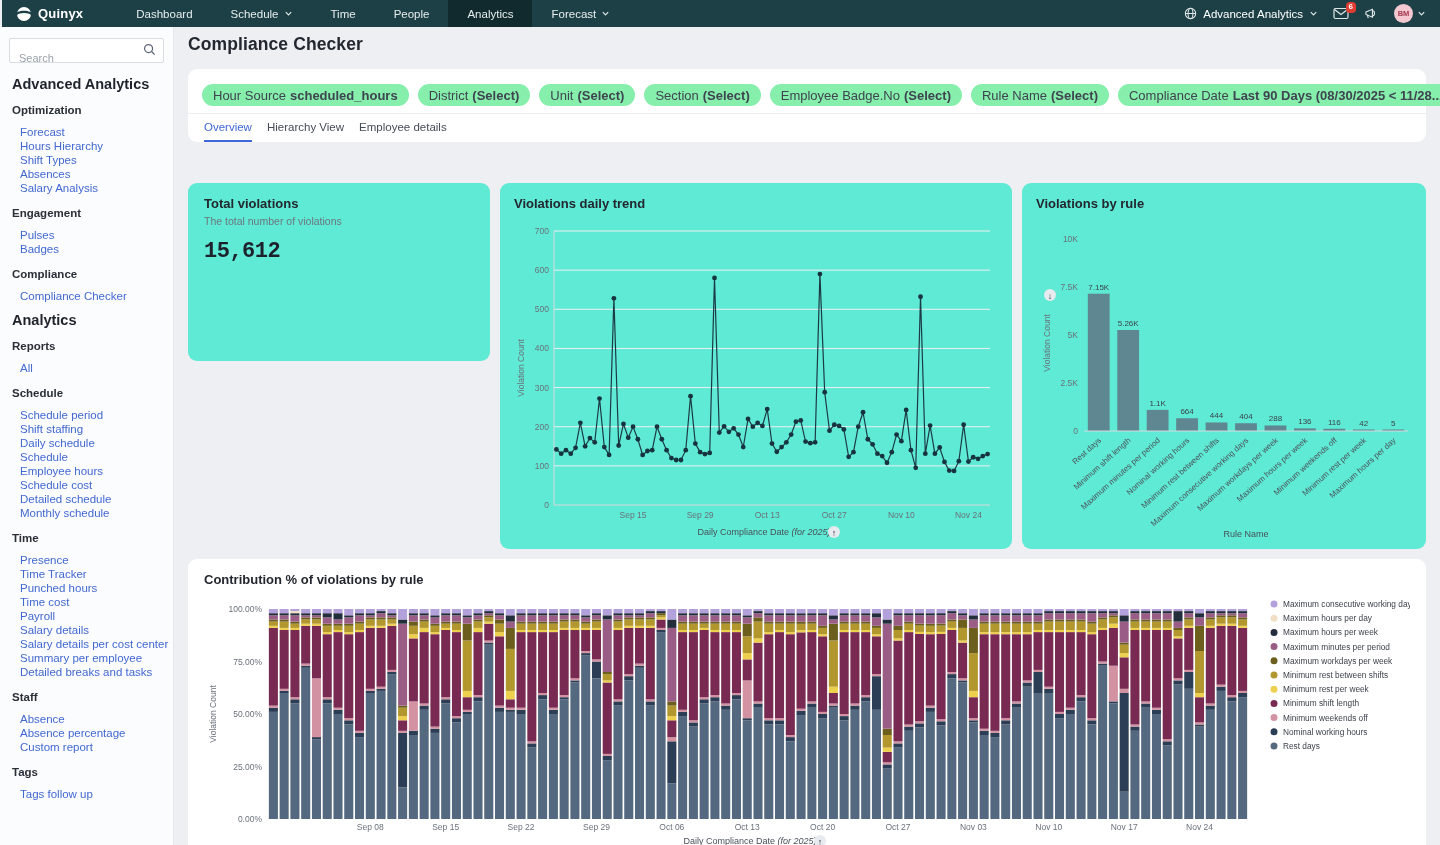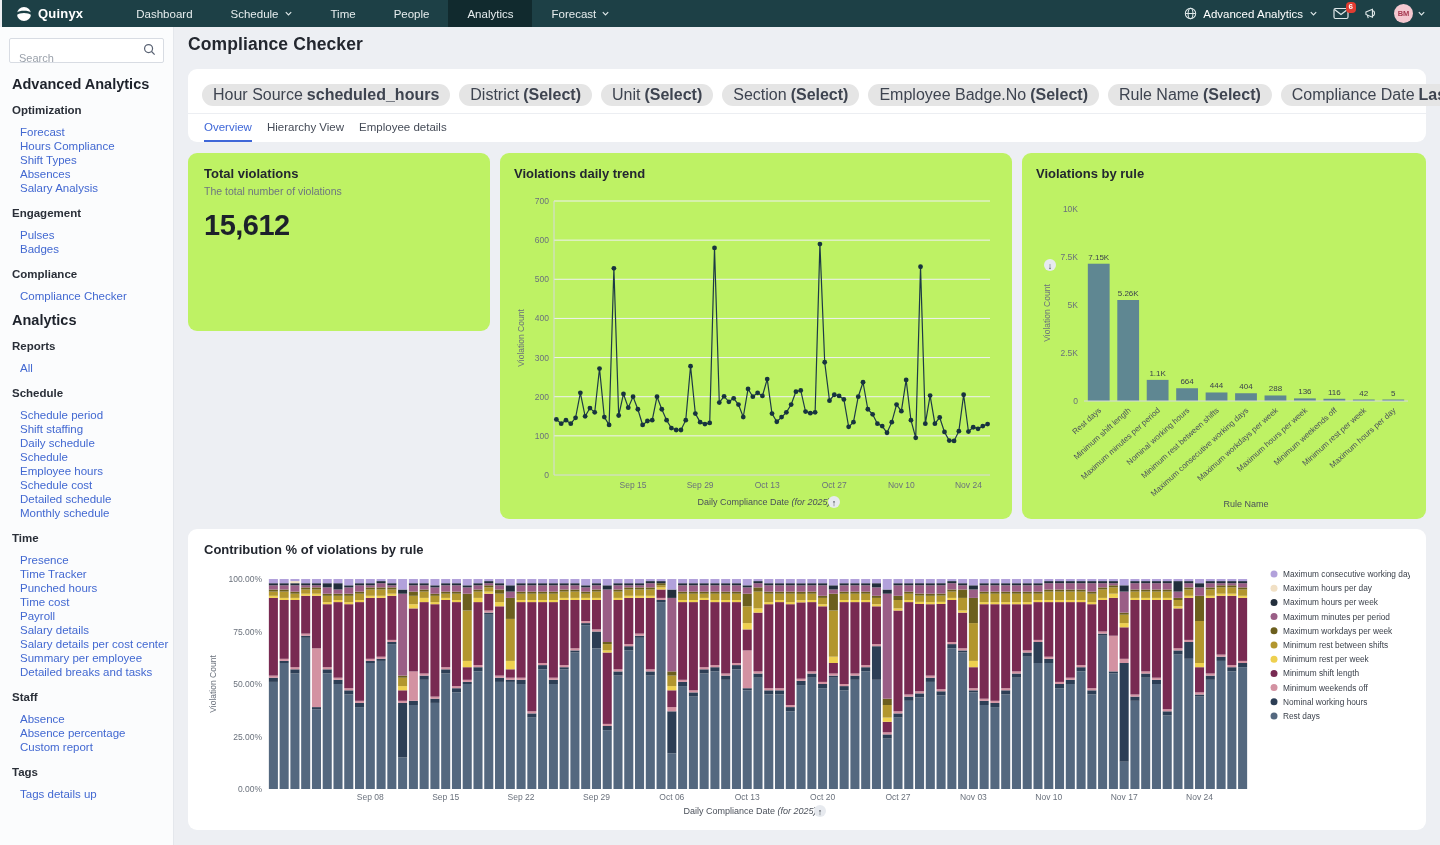--- a/index.html
+++ b/index.html
@@ -30,7 +30,7 @@
 .page-title { font-size:17.5px; font-weight:800; color:#23272f; margin:0 0 14px 0; letter-spacing:.1px; }
 .filter-card { background:#fff; border-radius:9px; }
 .chips-row { display:flex; gap:9px; padding:15px 14px 7px; align-items:center; }
-.chip { background:#e5e5e5; border-radius:11px; height:22px; padding:0 11px; font-size:16px; color:#3e4450; display:flex; align-items:center; white-space:nowrap; cursor:pointer; }
+.chip { background:#86efac; border-radius:11px; height:22px; padding:0 11px; font-size:13px; color:#3e4450; display:flex; align-items:center; white-space:nowrap; cursor:pointer; }
 .chip b { font-weight:bold; margin-left:4px; }
 .more-btn { margin-left:auto; width:25px; height:25px; border-radius:50%; background:#e9ecf2; display:flex; align-items:center; justify-content:center; gap:2px; cursor:pointer; margin-top:-3px; }
 .more-btn i { width:3px; height:3px; background:#4a5160; display:block; }

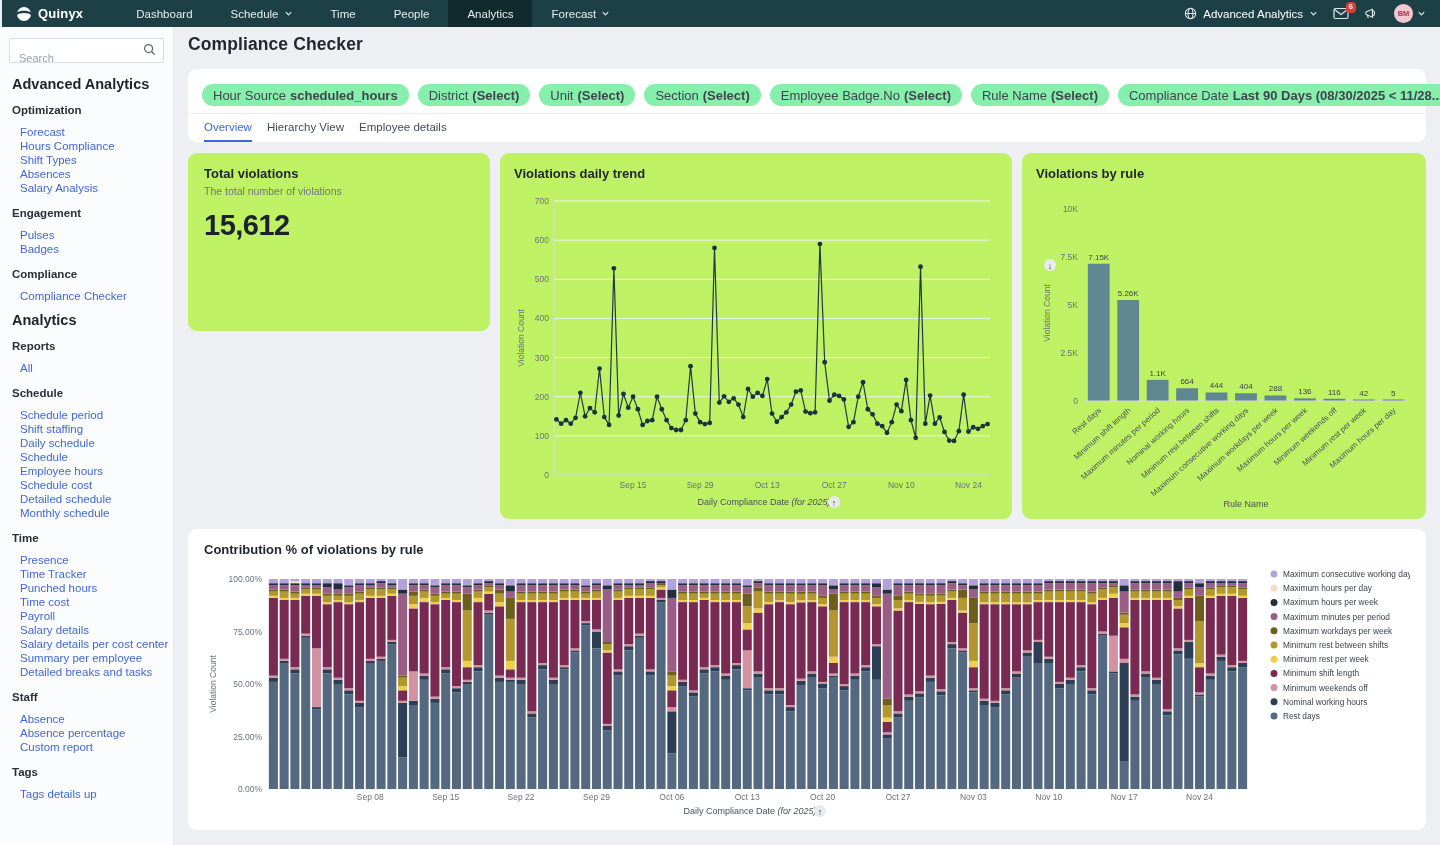--- a/index.html
+++ b/index.html
@@ -129,7 +129,7 @@
       <div class="sb-h1">Advanced Analytics</div>
       <div class="sb-h2">Optimization</div>
       <div class="sb-link">Forecast</div>
-      <div class="sb-link">Hours Compliance</div>
+      <div class="sb-link">Hours Hierarchy</div>
       <div class="sb-link">Shift Types</div>
       <div class="sb-link">Absences</div>
       <div class="sb-link">Salary Analysis</div>

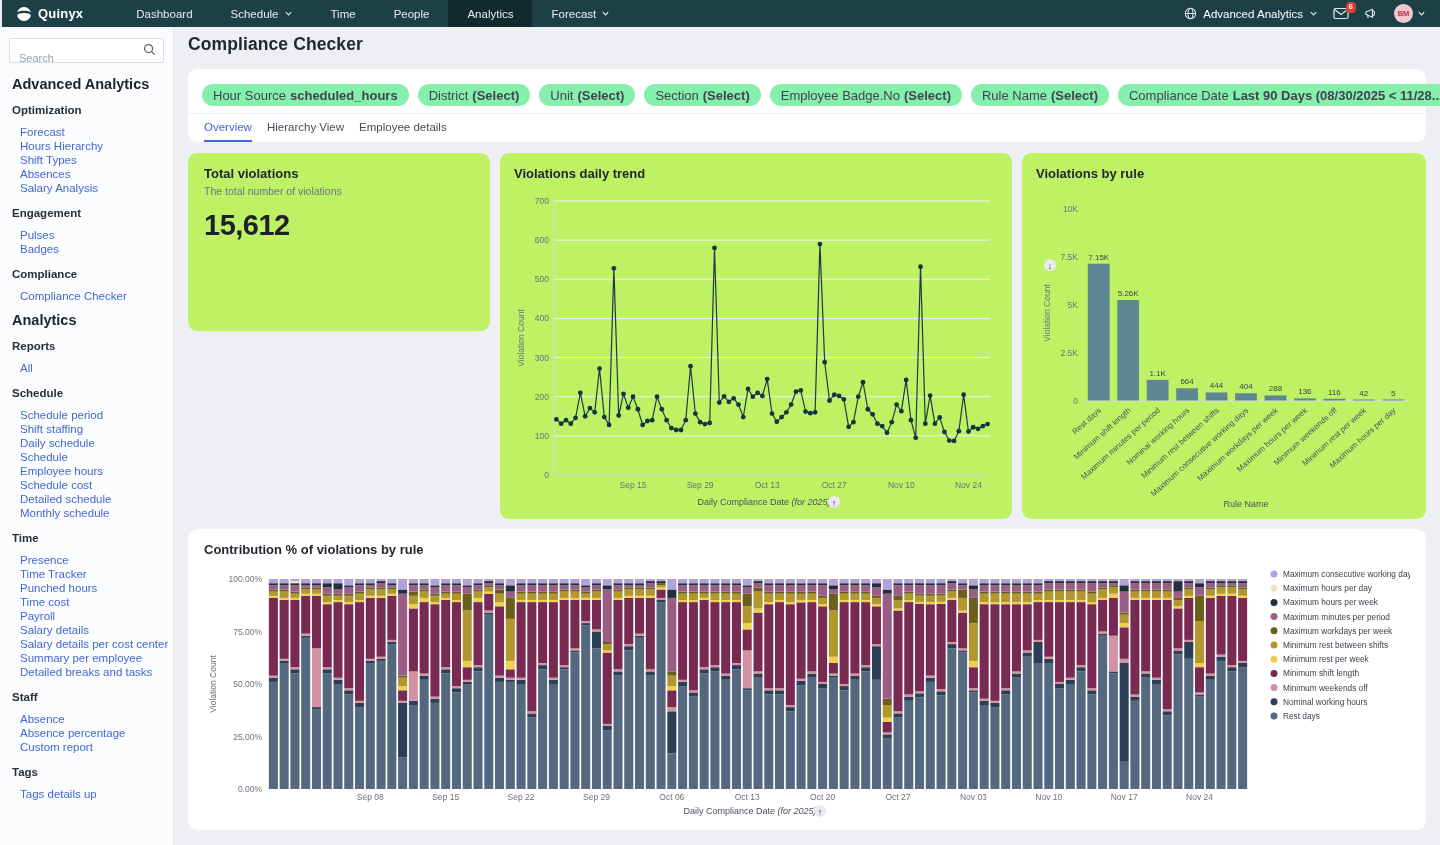--- a/index.html
+++ b/index.html
@@ -39,7 +39,7 @@
 .tab.active { color:#3f67d8; border-bottom-color:#3f67d8; }
 .grid { display:grid; grid-template-columns:302px 512px 1fr; gap:10px; margin-top:11px; }
 .kpi-col { display:flex; flex-direction:column; gap:10px; }
-.card { background:#bef264; border-radius:9px; padding:13px 16px; }
+.card { background:#5eead4; border-radius:9px; padding:13px 16px;margin-top:30px; }
 .kpi-card { height:178px; }
 .chart-card { height:366px; padding:13px 12px 20px 14px; }
 .card-title { font-size:13px; font-weight:800; color:#23272f; }

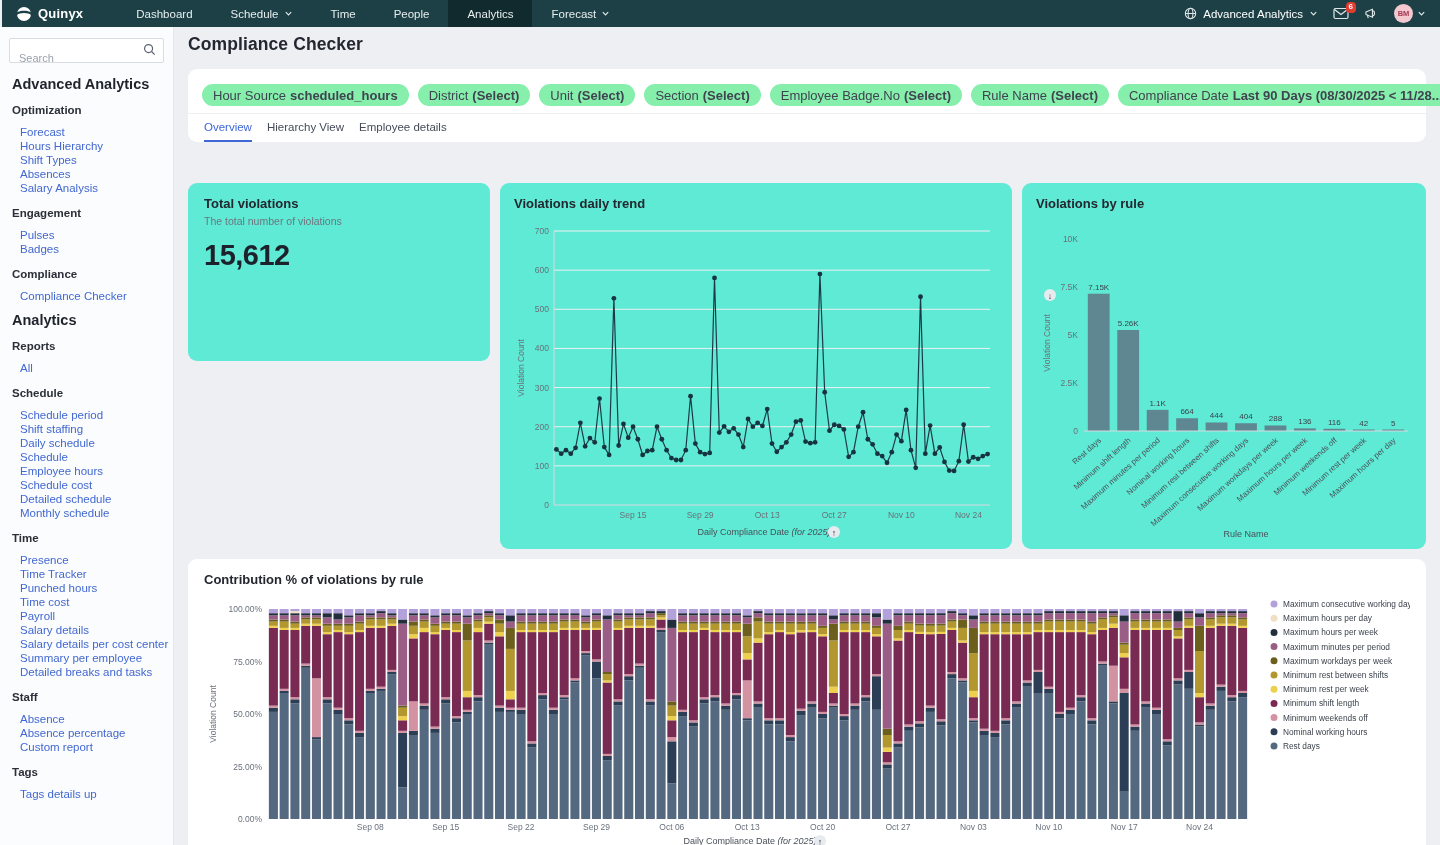--- a/index.html
+++ b/index.html
@@ -44,7 +44,7 @@
 .chart-card { height:366px; padding:13px 12px 20px 14px; }
 .card-title { font-size:13px; font-weight:800; color:#23272f; }
 .kpi-sub { font-size:10.5px; color:#6e7580; margin-top:4px; }
-.kpi-value { font-size:29px; font-weight:800; color:#1d212b; margin-top:12px; letter-spacing:-.5px; }
+.kpi-value { font-size:22px; font-weight:800; color:#1d212b; margin-top:12px; letter-spacing:-.5px;font-family:Liberation Mono, monospace; }
 .bottom-card { margin-top:10px; height:301px; background:#fff; border-radius:9px; padding:13px 16px 6px; }
 </style>
 </head>

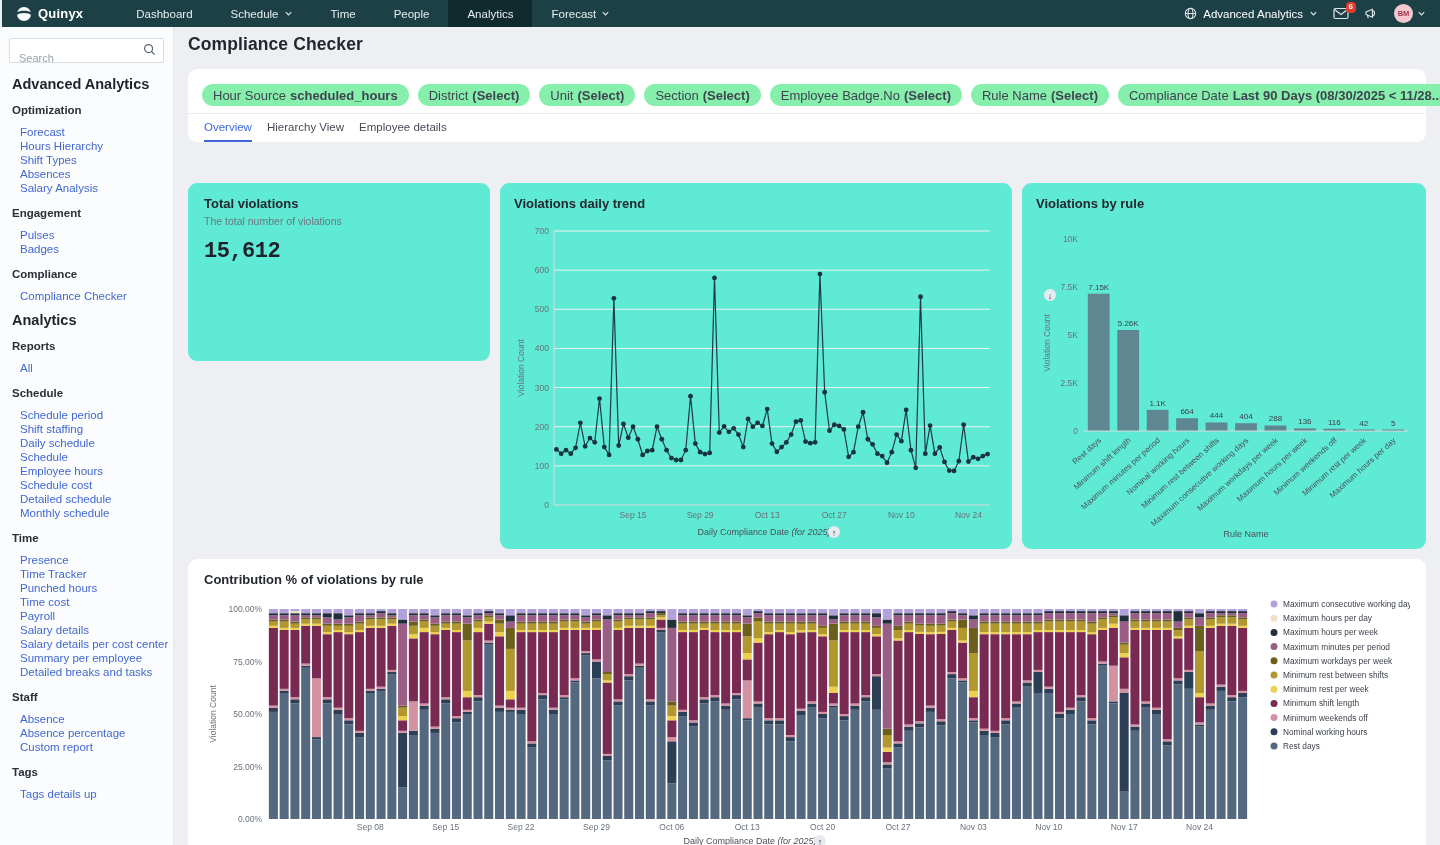--- a/index.html
+++ b/index.html
@@ -165,7 +165,7 @@
       <div class="sb-link">Absence percentage</div>
       <div class="sb-link">Custom report</div>
       <div class="sb-h2">Tags</div>
-      <div class="sb-link">Tags details up</div>
+      <div class="sb-link">Tags follow up</div>
     </div>
 </div>
 

